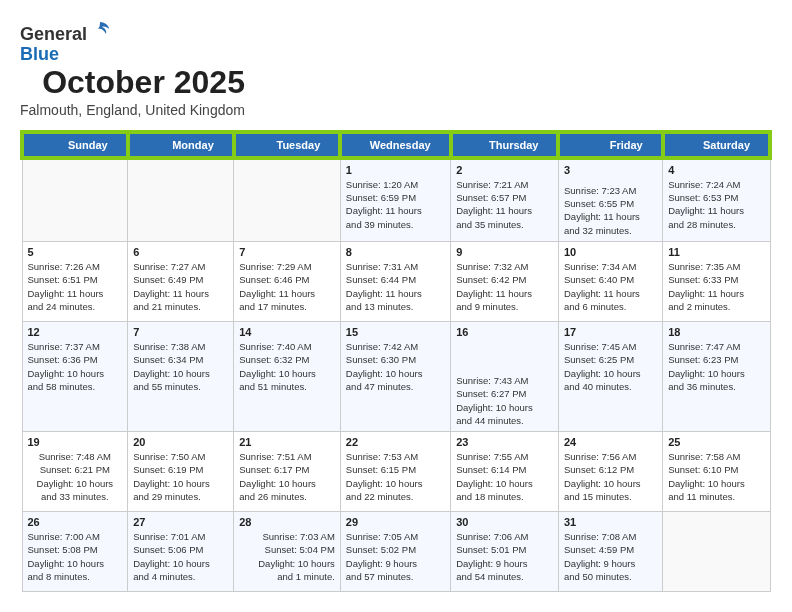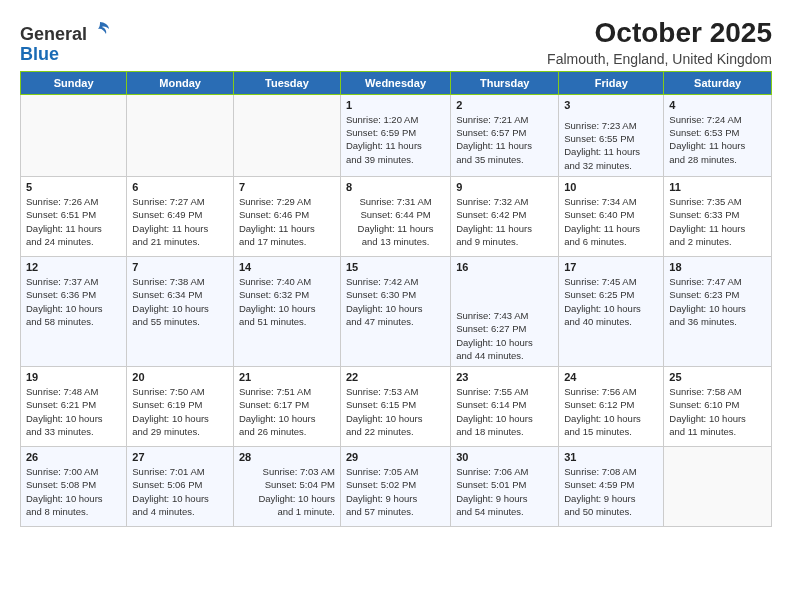--- a/index.html
+++ b/index.html
@@ -20,7 +20,8 @@
       display: flex;
       align-items: flex-start;
       justify-content: space-between;
-      margin-bottom: 4px;
+      margin-bottom: 12px;
+      flex-direction: column;
     }
     .logo {
       display: flex;

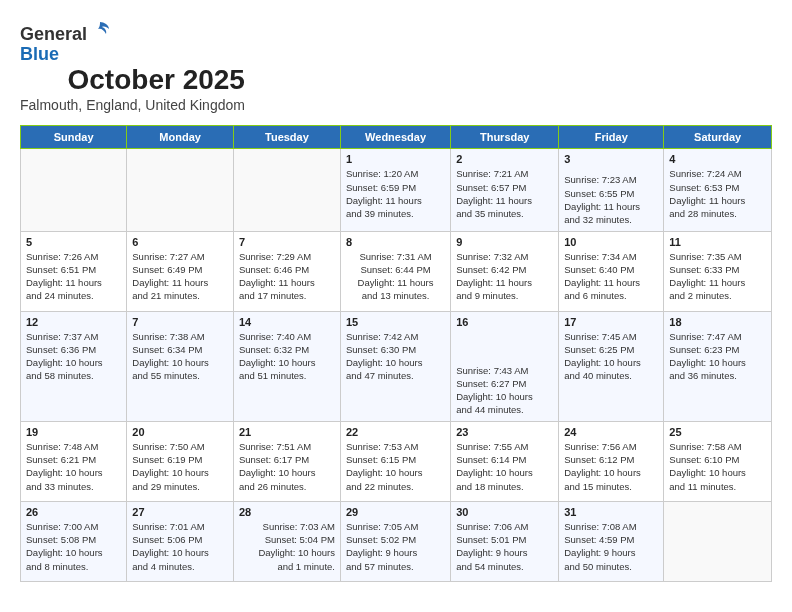--- a/index.html
+++ b/index.html
@@ -43,7 +43,7 @@
       text-align: right;
     }
     .month-title {
-      font-size: 28px;
+      font-size: 32px;
       font-weight: bold;
       color: #222;
       line-height: 1.1;

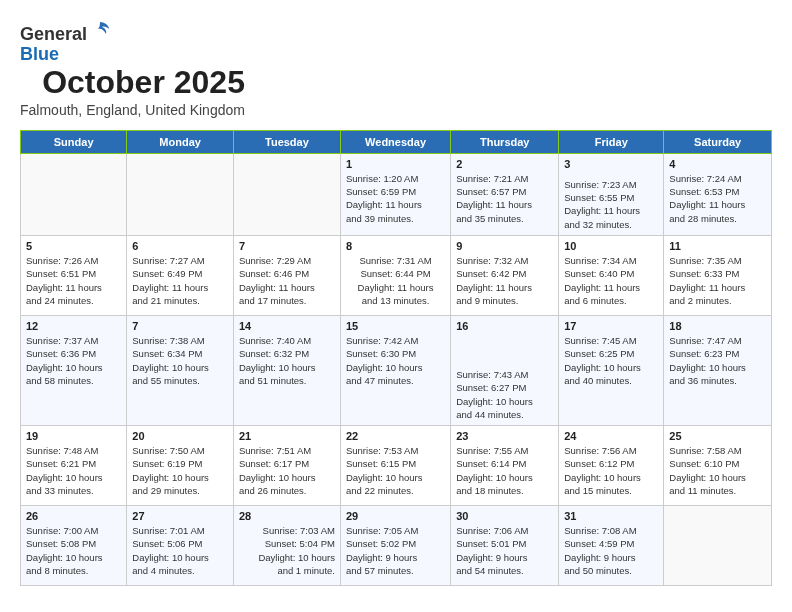--- a/index.html
+++ b/index.html
@@ -65,8 +65,8 @@
       padding: 5px 18px;
       font-size: 11px;
       font-weight: bold;
-      text-align: center;
-      border: 1px solid #84cc16;
+      text-align: right;
+      border: 4px solid #84cc16;
     }
     .calendar tbody tr td {
       border: 1px solid #ccc;

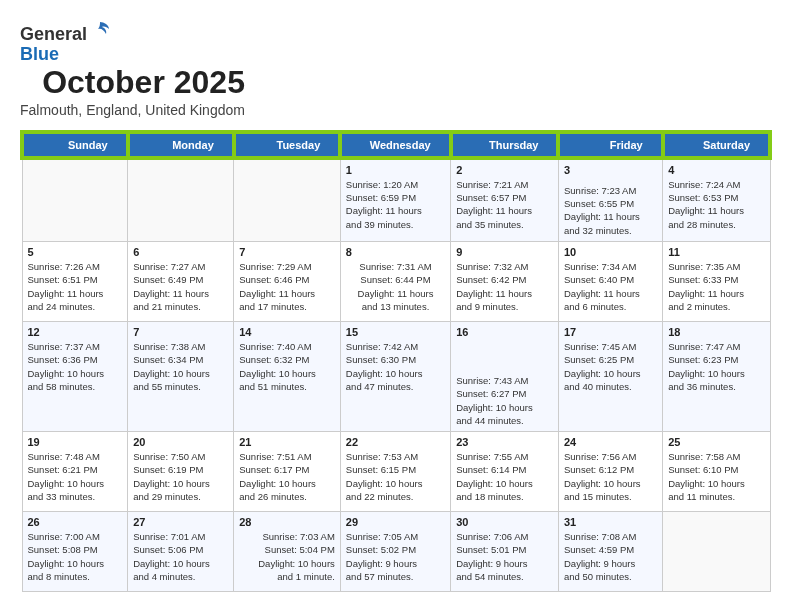--- a/index.html
+++ b/index.html
@@ -191,7 +191,7 @@
           </td>
           <td>
             <span class="day-number">8</span>
-            <div class="day-info" style="white-space: pre-line; text-align: center;">Sunrise: 7:31 AM
+            <div class="day-info" style="white-space: pre-line;">Sunrise: 7:31 AM
 Sunset: 6:44 PM
 Daylight: 11 hours
 and 13 minutes.</div>

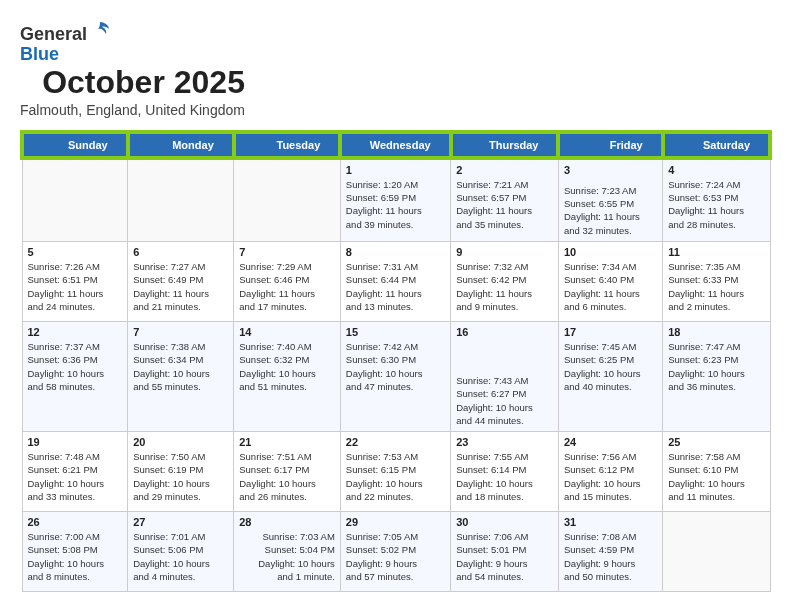--- a/index.html
+++ b/index.html
@@ -272,7 +272,7 @@
         <tr>
           <td>
             <span class="day-number">19</span>
-            <div class="day-info" style="white-space: pre-line;">Sunrise: 7:48 AM
+            <div class="day-info" style="white-space: pre-line; text-align: center;">Sunrise: 7:48 AM
 Sunset: 6:21 PM
 Daylight: 10 hours
 and 33 minutes.</div>

